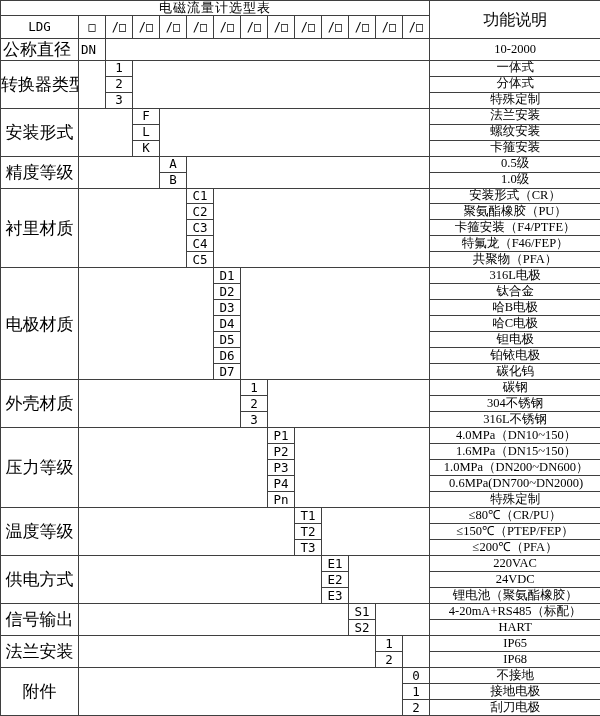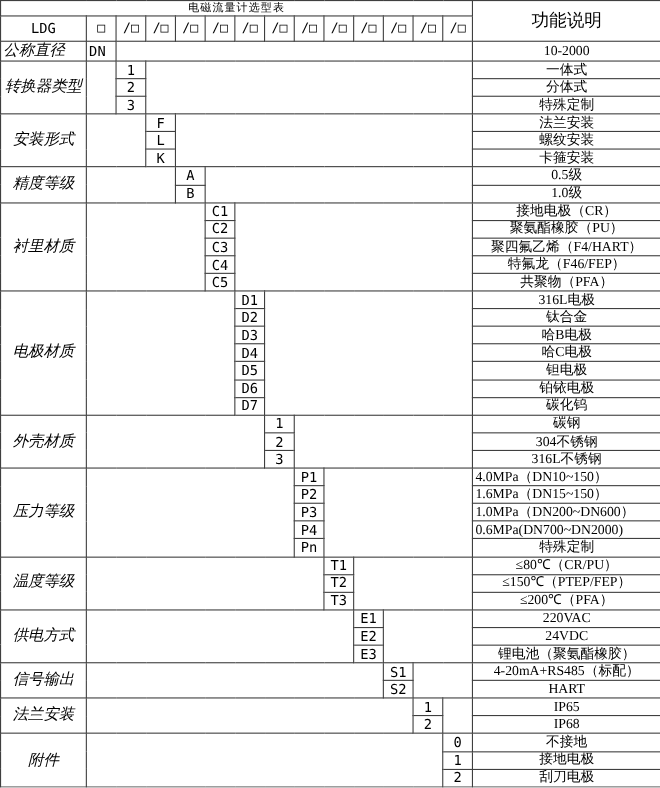--- a/index.html
+++ b/index.html
@@ -34,7 +34,7 @@
   }
   tr.title-row { height: 14px; }
   tr.code-row  { height: 23px; }
-  td.title-cell { font-size: 10px; letter-spacing: 1px; }
+  td.title-cell { font-size: 13px; letter-spacing: 1px; }
   td.func-header { font-size: 16px; }
   td.model-cell { text-align: left; padding-left: 9px; }
   td.box-cell { font-size: 12px; }

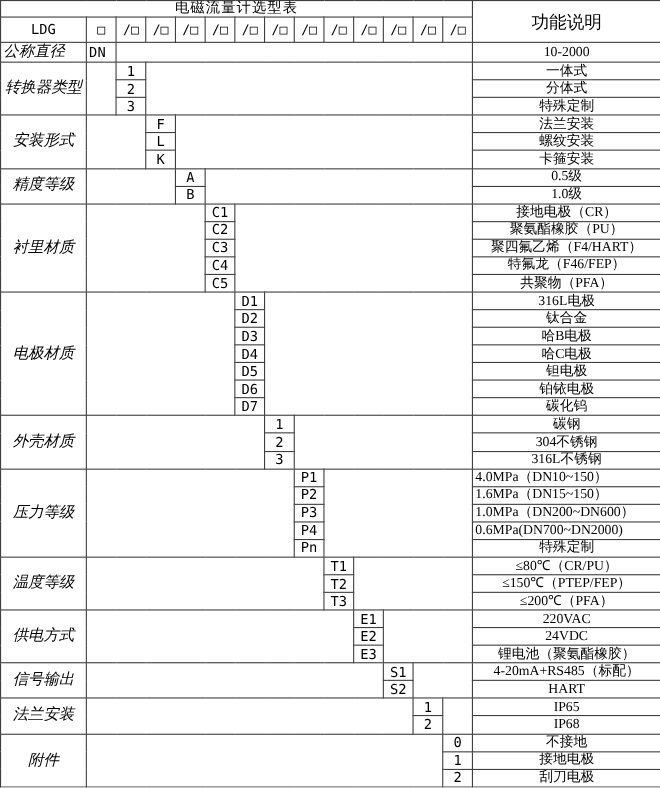--- a/index.html
+++ b/index.html
@@ -38,7 +38,7 @@
   td.func-header { font-size: 16px; }
   td.model-cell { text-align: left; padding-left: 9px; }
   td.box-cell { font-size: 12px; }
-  td.label-cell { font-size: 14px; font-style: italic; }
+  td.label-cell { font-size: 17px; }
   td.label-cell.left { text-align: left; padding-left: 2px; }
   td.code-cell {}
   td.code-cell.left { text-align: left; padding-left: 2px; margin-left: 42px; }

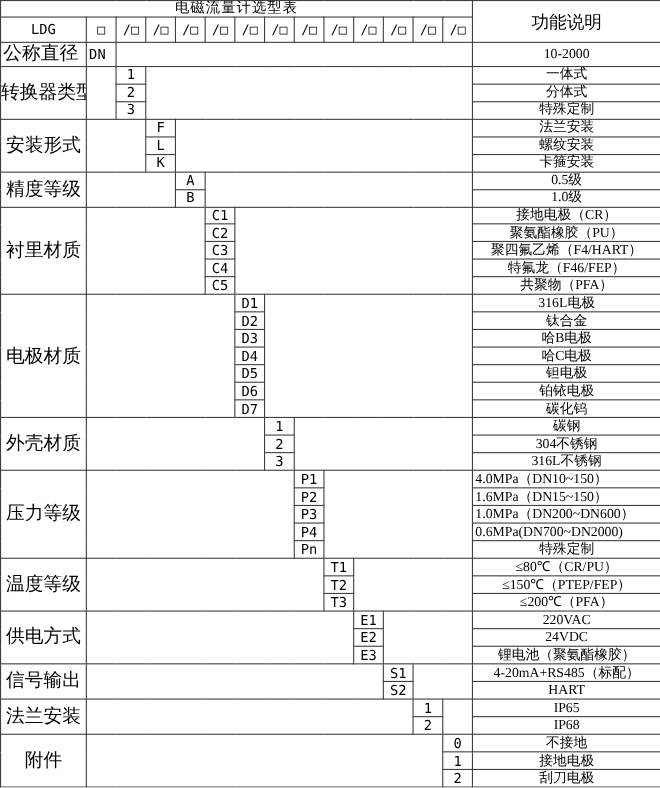--- a/index.html
+++ b/index.html
@@ -143,7 +143,7 @@
           <td class="filler-cell" rowspan="5" colspan="4"></td>
           <td class="code-cell">C1</td>
           <td class="filler-cell" rowspan="5" colspan="8"></td>
-          <td class="desc-cell">接地电极（CR）</td>
+          <td class="desc-cell">安装形式（CR）</td>
         </tr>
         <tr>
           <td class="code-cell">C2</td>

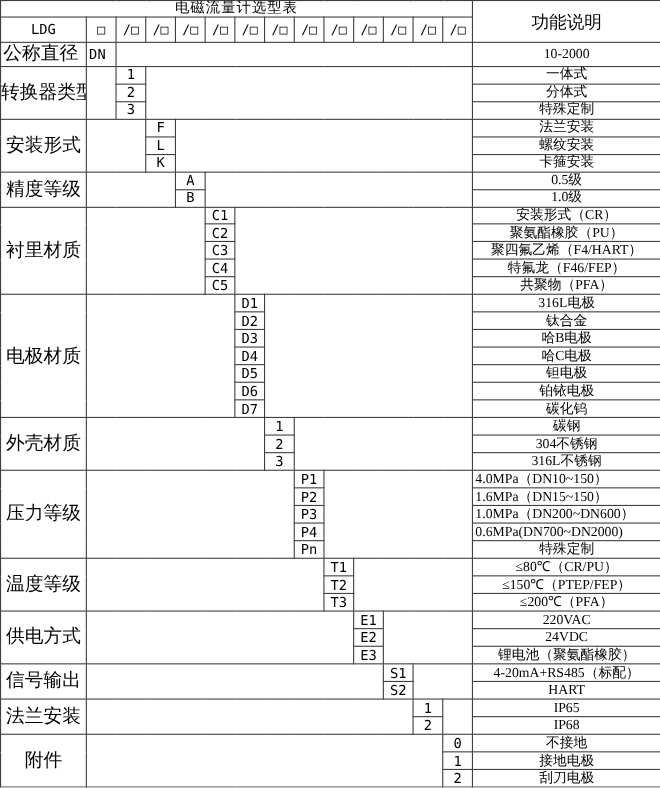--- a/index.html
+++ b/index.html
@@ -151,7 +151,7 @@
         </tr>
         <tr>
           <td class="code-cell">C3</td>
-          <td class="desc-cell">聚四氟乙烯（F4/HART）</td>
+          <td class="desc-cell">卡箍安装（F4/PTFE）</td>
         </tr>
         <tr>
           <td class="code-cell">C4</td>

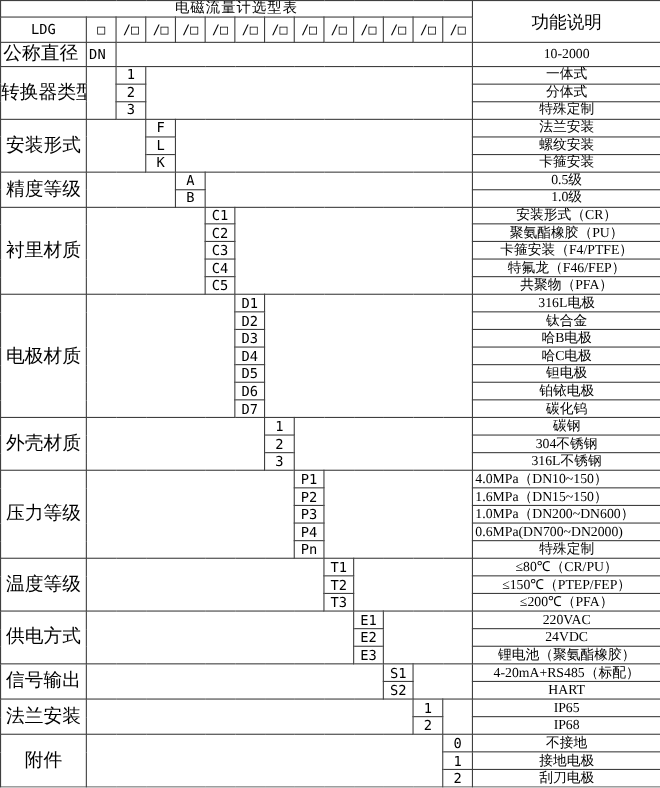--- a/index.html
+++ b/index.html
@@ -43,7 +43,7 @@
   td.code-cell {}
   td.code-cell.left { text-align: left; padding-left: 2px; margin-left: 42px; }
   td.desc-cell { font-size: 12.5px; font-family: Liberation Serif, serif; }
-  td.desc-cell.left { text-align: left; padding-left: 2px; }
+  td.desc-cell.left { text-align: center; padding-left: 2px; }
   td.filler-cell { background: #ffffff; }
 </style>
 </head>

